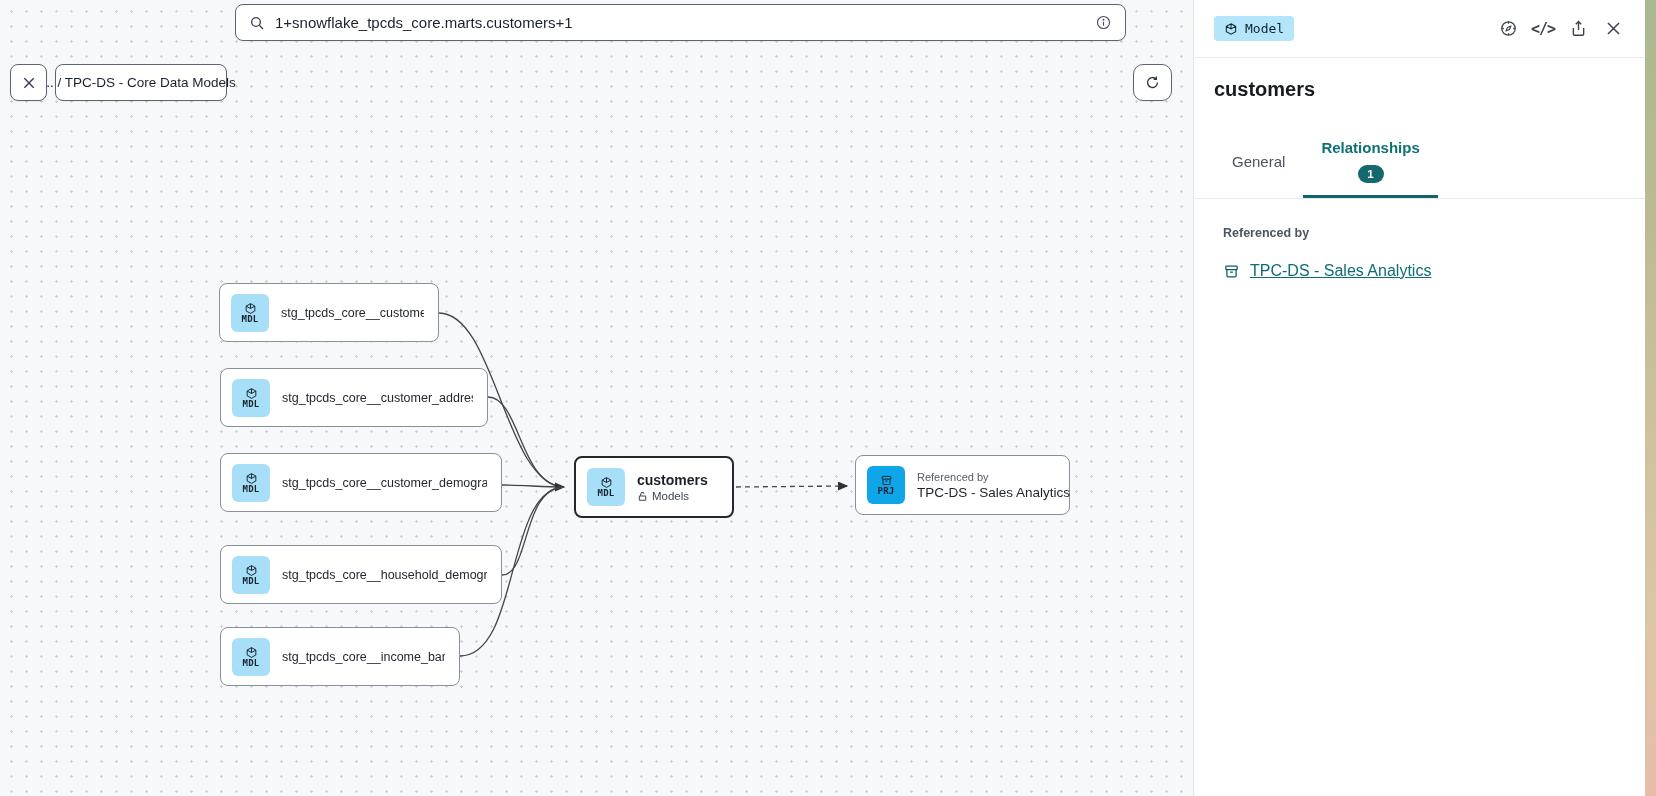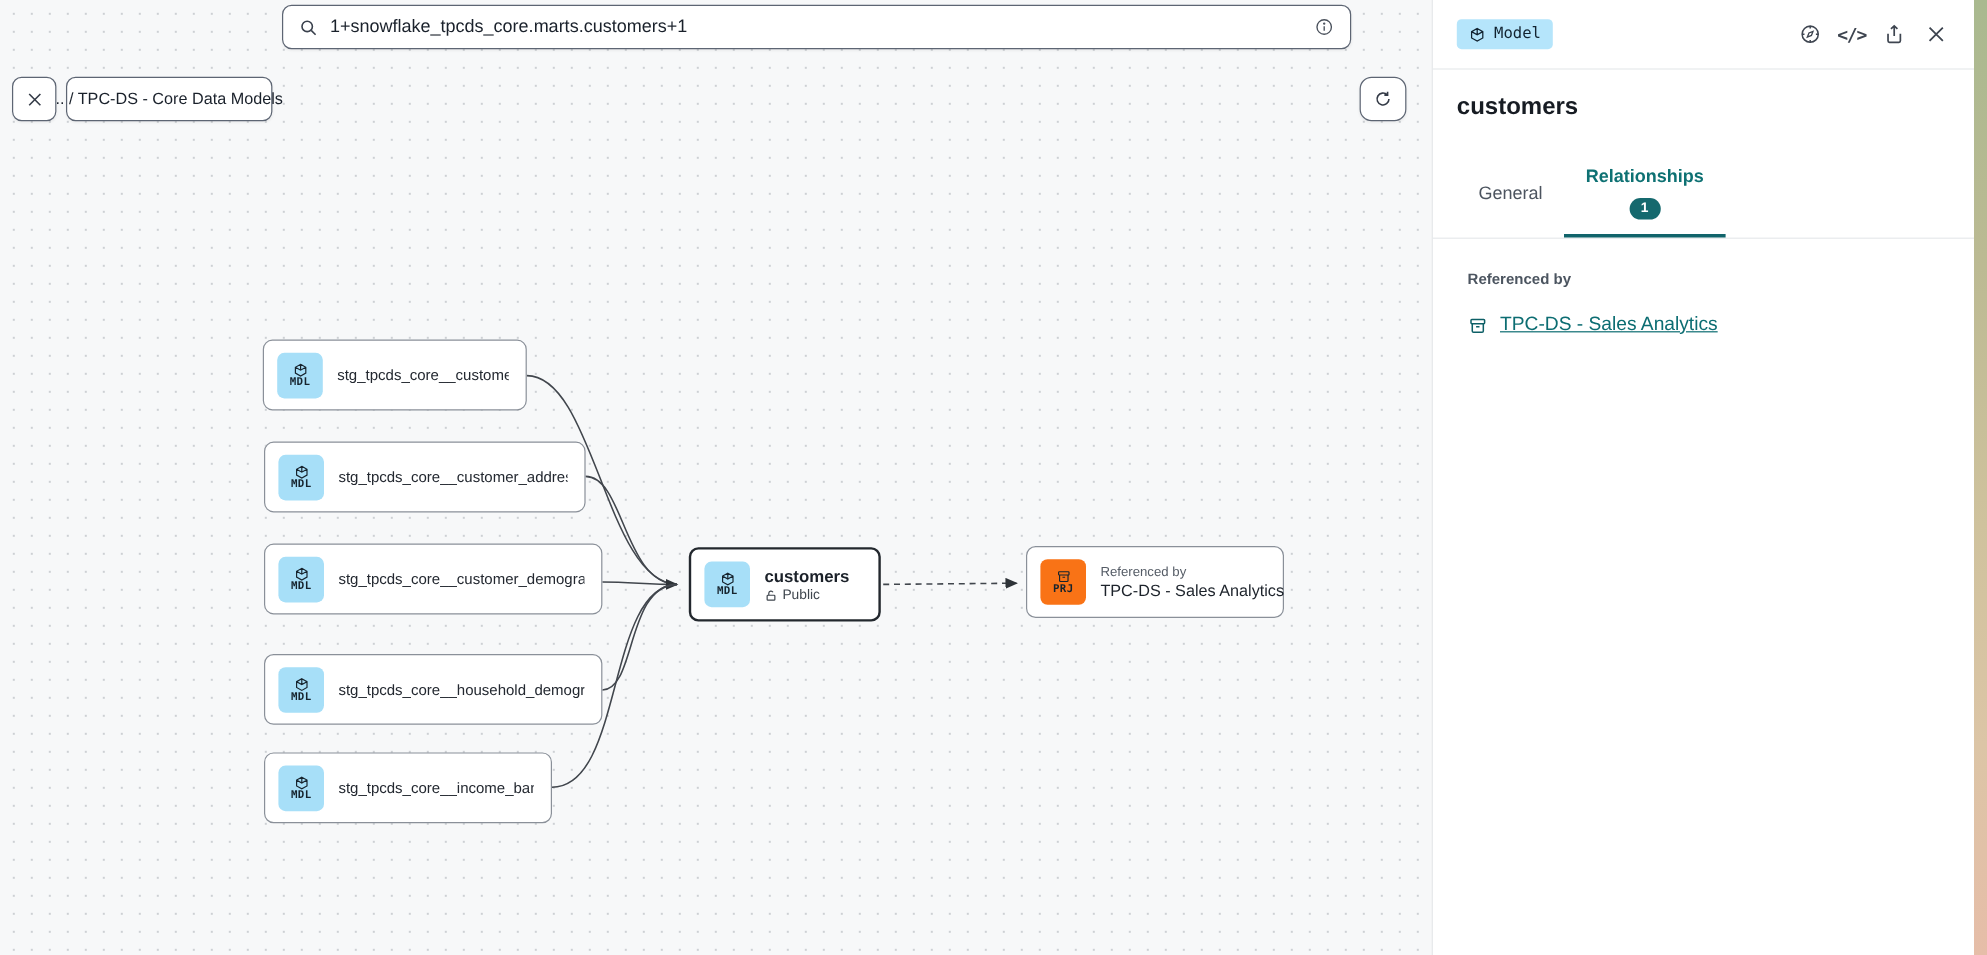--- a/index.html
+++ b/index.html
@@ -165,7 +165,7 @@
             <rect x="5" y="11" width="14" height="9" rx="1.5"></rect>
             <path d="M8 11 V7 a4 4 0 0 1 7.6 -1.3"></path>
           </svg>
-        <span>Public</span>
+        <span>Models</span>
       </span>
     </span>
   </div>

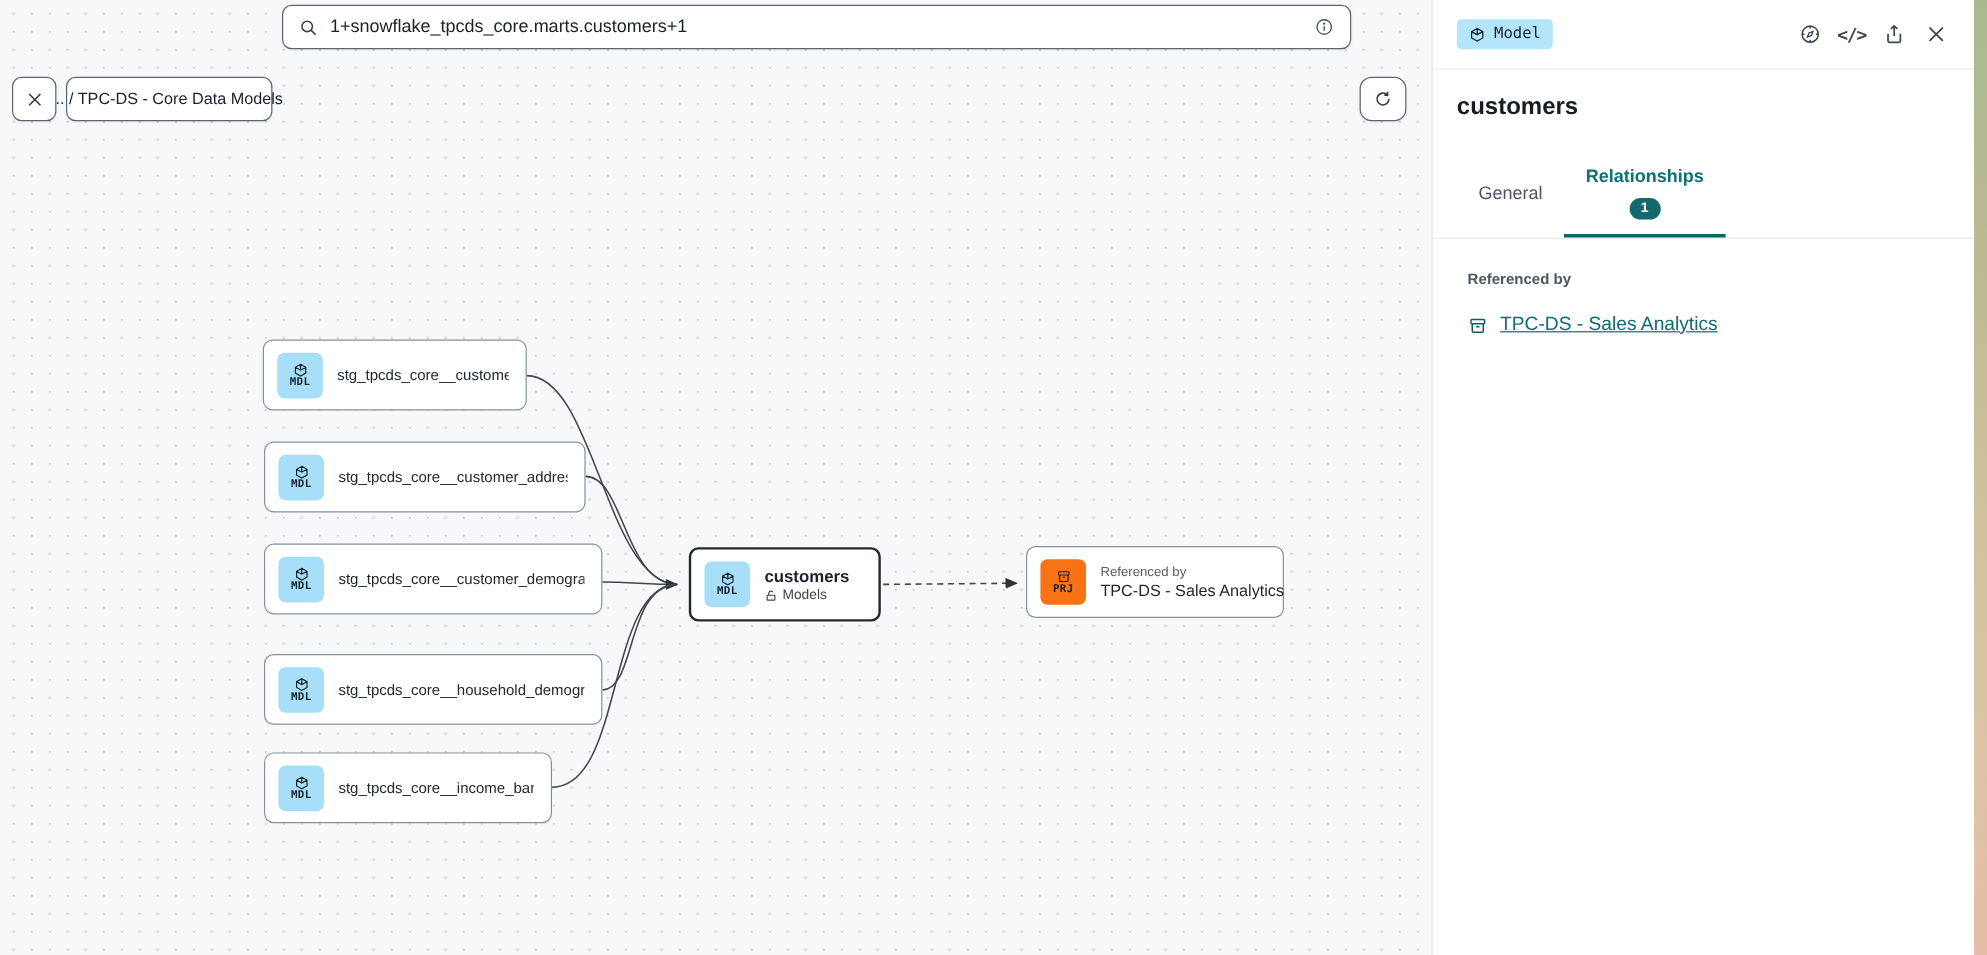--- a/index.html
+++ b/index.html
@@ -35,7 +35,7 @@
     color:#17242e; display:flex; flex-direction:column; align-items:center; justify-content:center; }
   .nbadge svg { width:13px; height:13px; display:block; }
   .nbadge .code { font:700 9px "DejaVu Sans Mono", monospace; letter-spacing:.3px; margin-top:-1px; }
-  .nbadge.prj { background:#f97316; }
+  .nbadge.prj { background:#0ea5e9; }
 
   .node.selected { border:2px solid #23282e; height:62px; }
   .node .stack { display:flex; flex-direction:column; gap:2px; }

